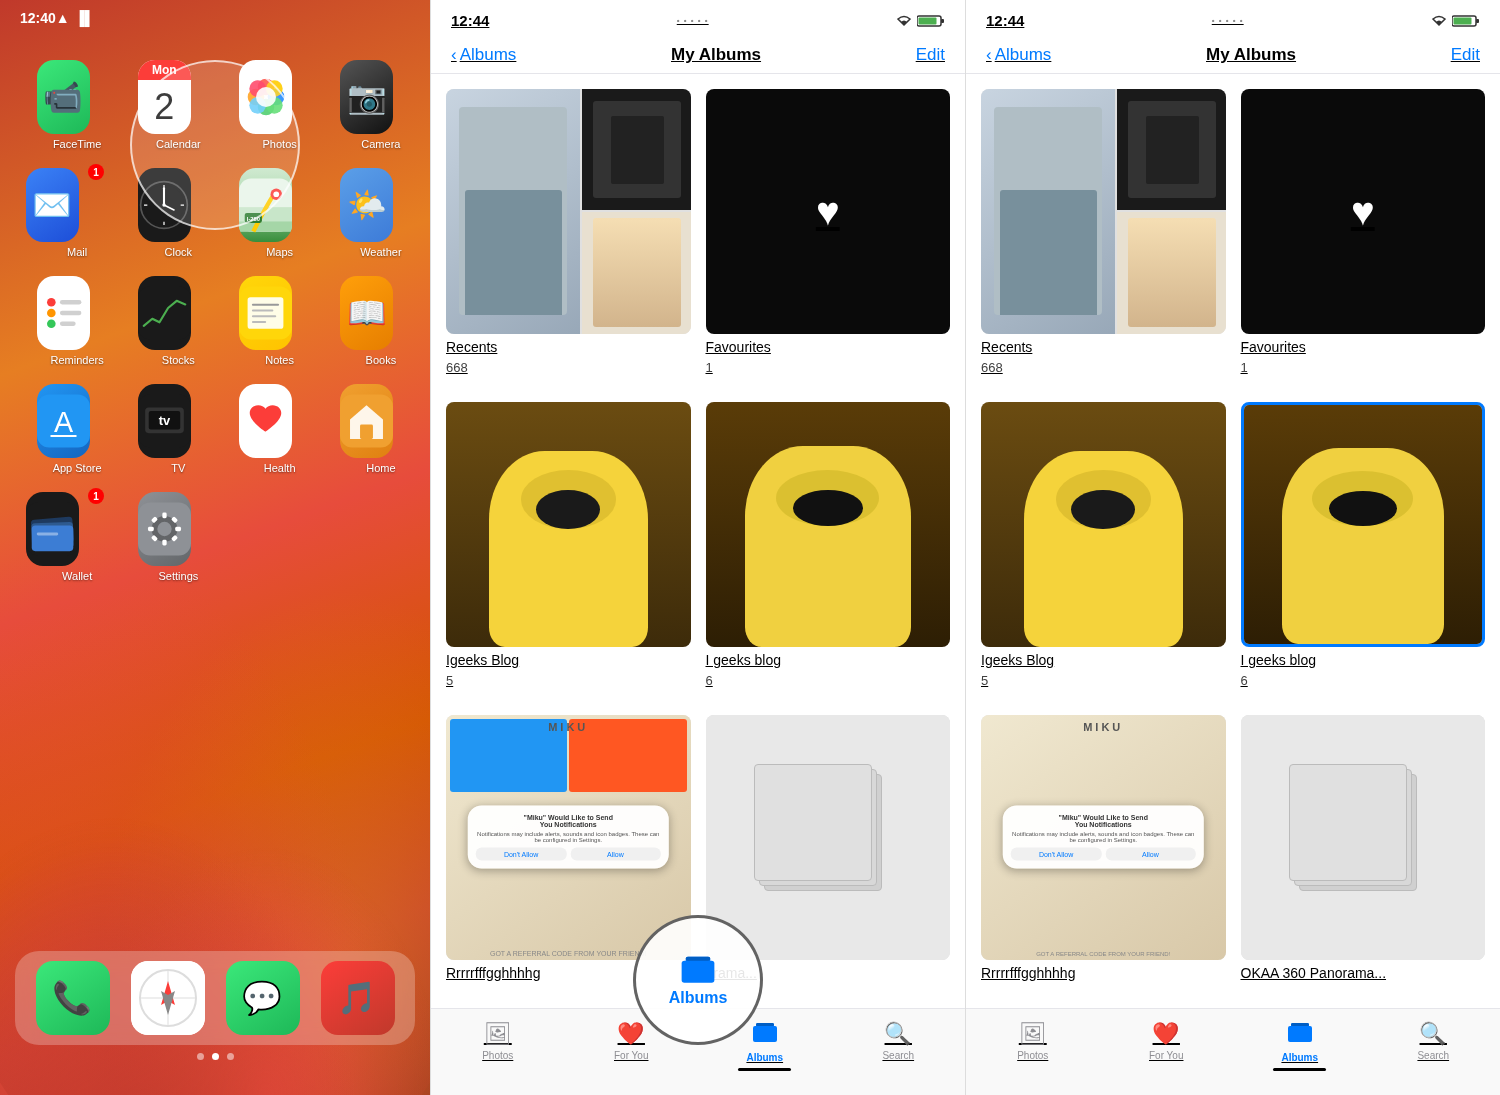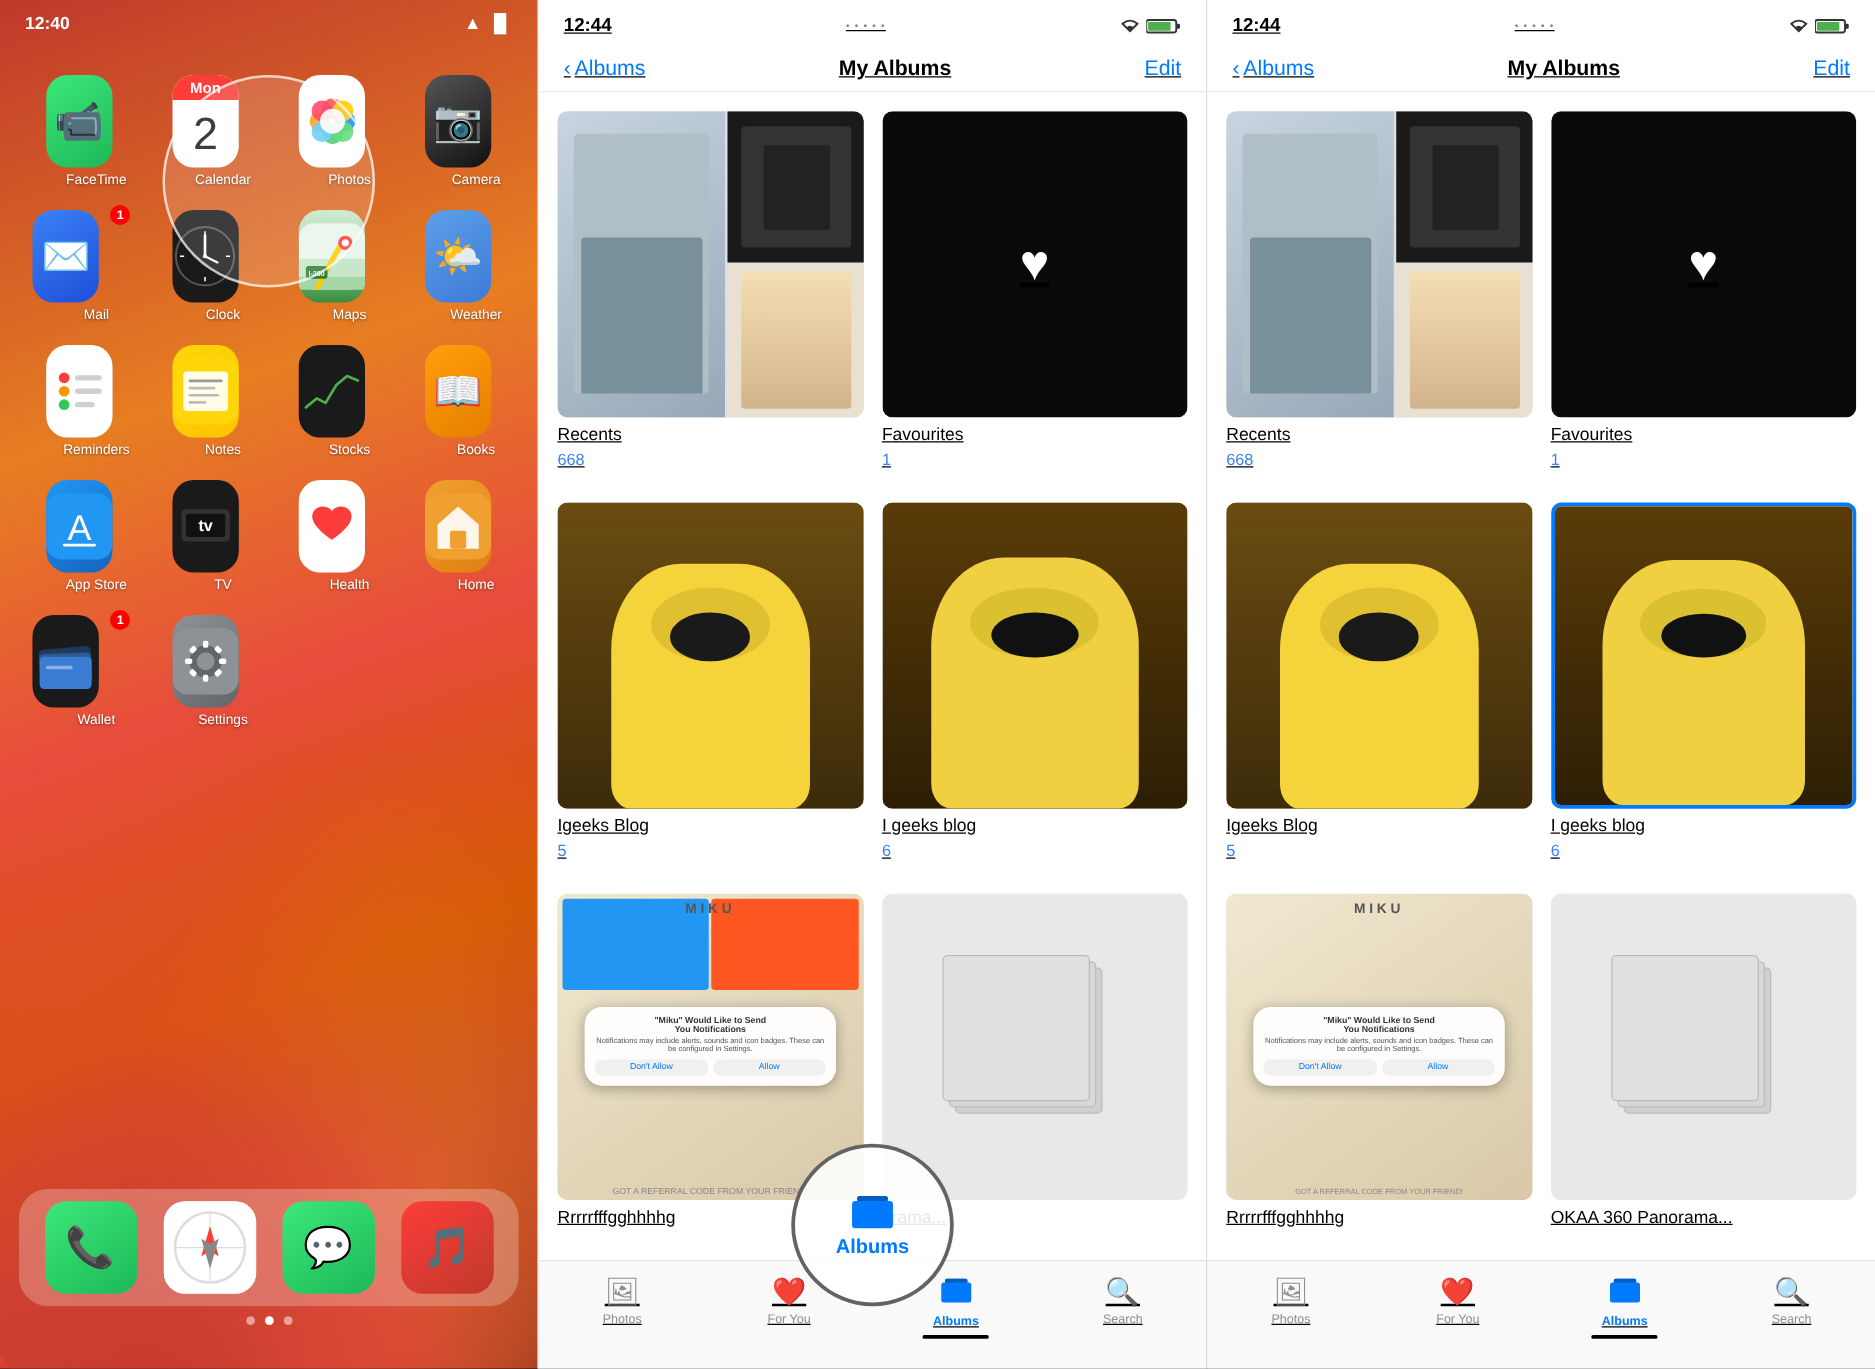--- a/index.html
+++ b/index.html
@@ -45,7 +45,6 @@
 
     .status-bar {
       display: flex;
-      justify-content: space-between;
       align-items: center;
       padding: 10px 20px 5px;
       color: white;

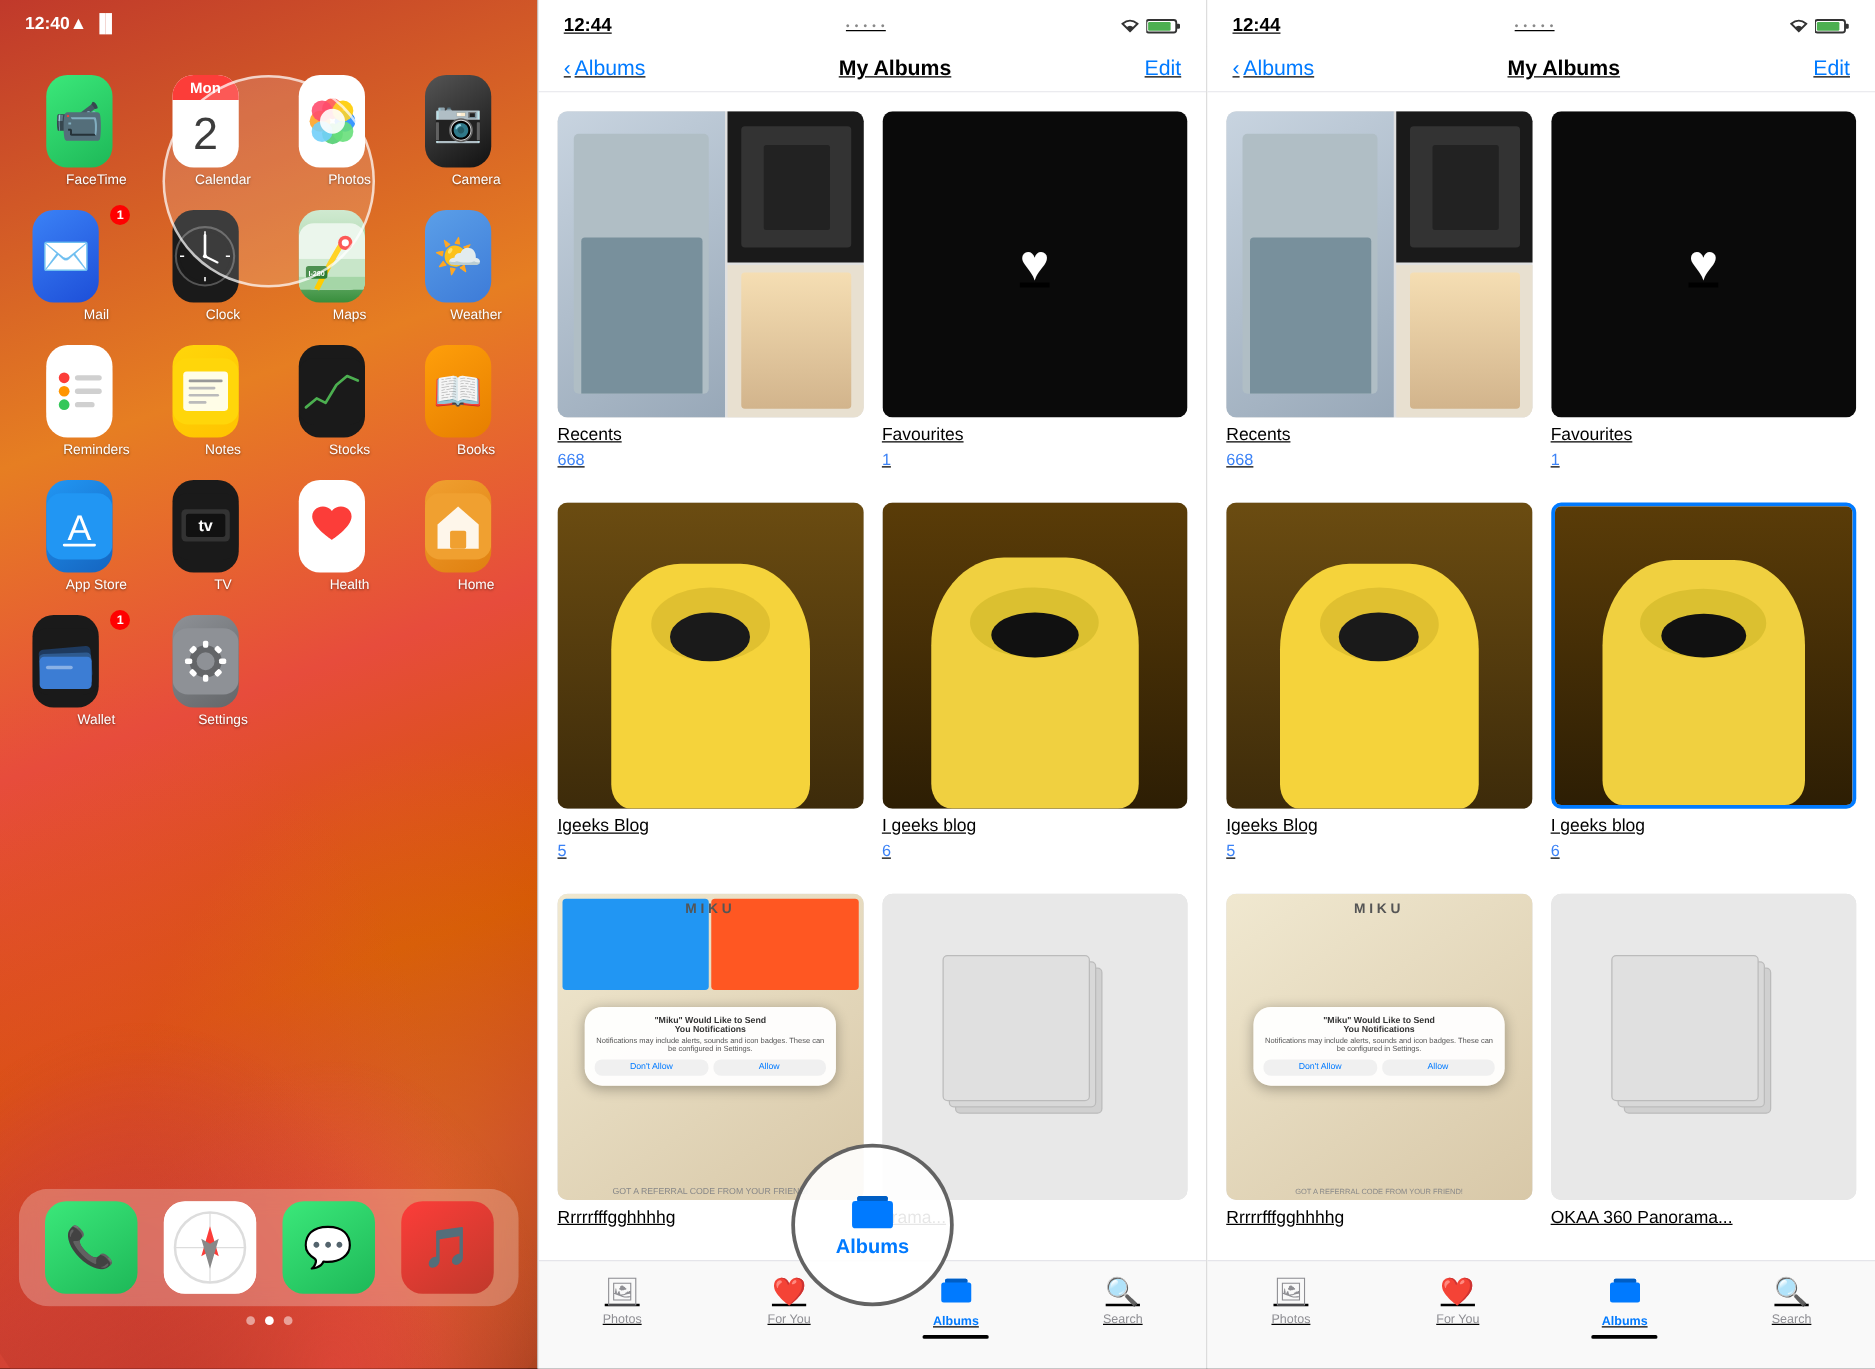--- a/index.html
+++ b/index.html
@@ -525,6 +525,16 @@
     </div>
 
     <div class="app-item">
+      <div class="app-icon app-stocks">
+        <svg viewBox="0 0 74 74" width="74" height="74">
+          <rect width="74" height="74" rx="17" fill="#1a1a1a"></rect>
+          <polyline points="8,55 20,45 30,50 42,30 54,20 66,25" stroke="#4caf50" stroke-width="3" fill="none" stroke-linecap="round" stroke-linejoin="round"></polyline>
+        </svg>
+      </div>
+      <span class="app-label">Stocks</span>
+    </div>
+
+    <div class="app-item">
       <div class="app-icon app-notes">
         <svg viewBox="0 0 74 74" width="74" height="74">
           <rect width="74" height="74" rx="17" fill="#ffd60a"></rect>
@@ -536,16 +546,6 @@
         </svg>
       </div>
       <span class="app-label">Notes</span>
-    </div>
-
-    <div class="app-item">
-      <div class="app-icon app-stocks">
-        <svg viewBox="0 0 74 74" width="74" height="74">
-          <rect width="74" height="74" rx="17" fill="#1a1a1a"></rect>
-          <polyline points="8,55 20,45 30,50 42,30 54,20 66,25" stroke="#4caf50" stroke-width="3" fill="none" stroke-linecap="round" stroke-linejoin="round"></polyline>
-        </svg>
-      </div>
-      <span class="app-label">Stocks</span>
     </div>
 
     <div class="app-item">

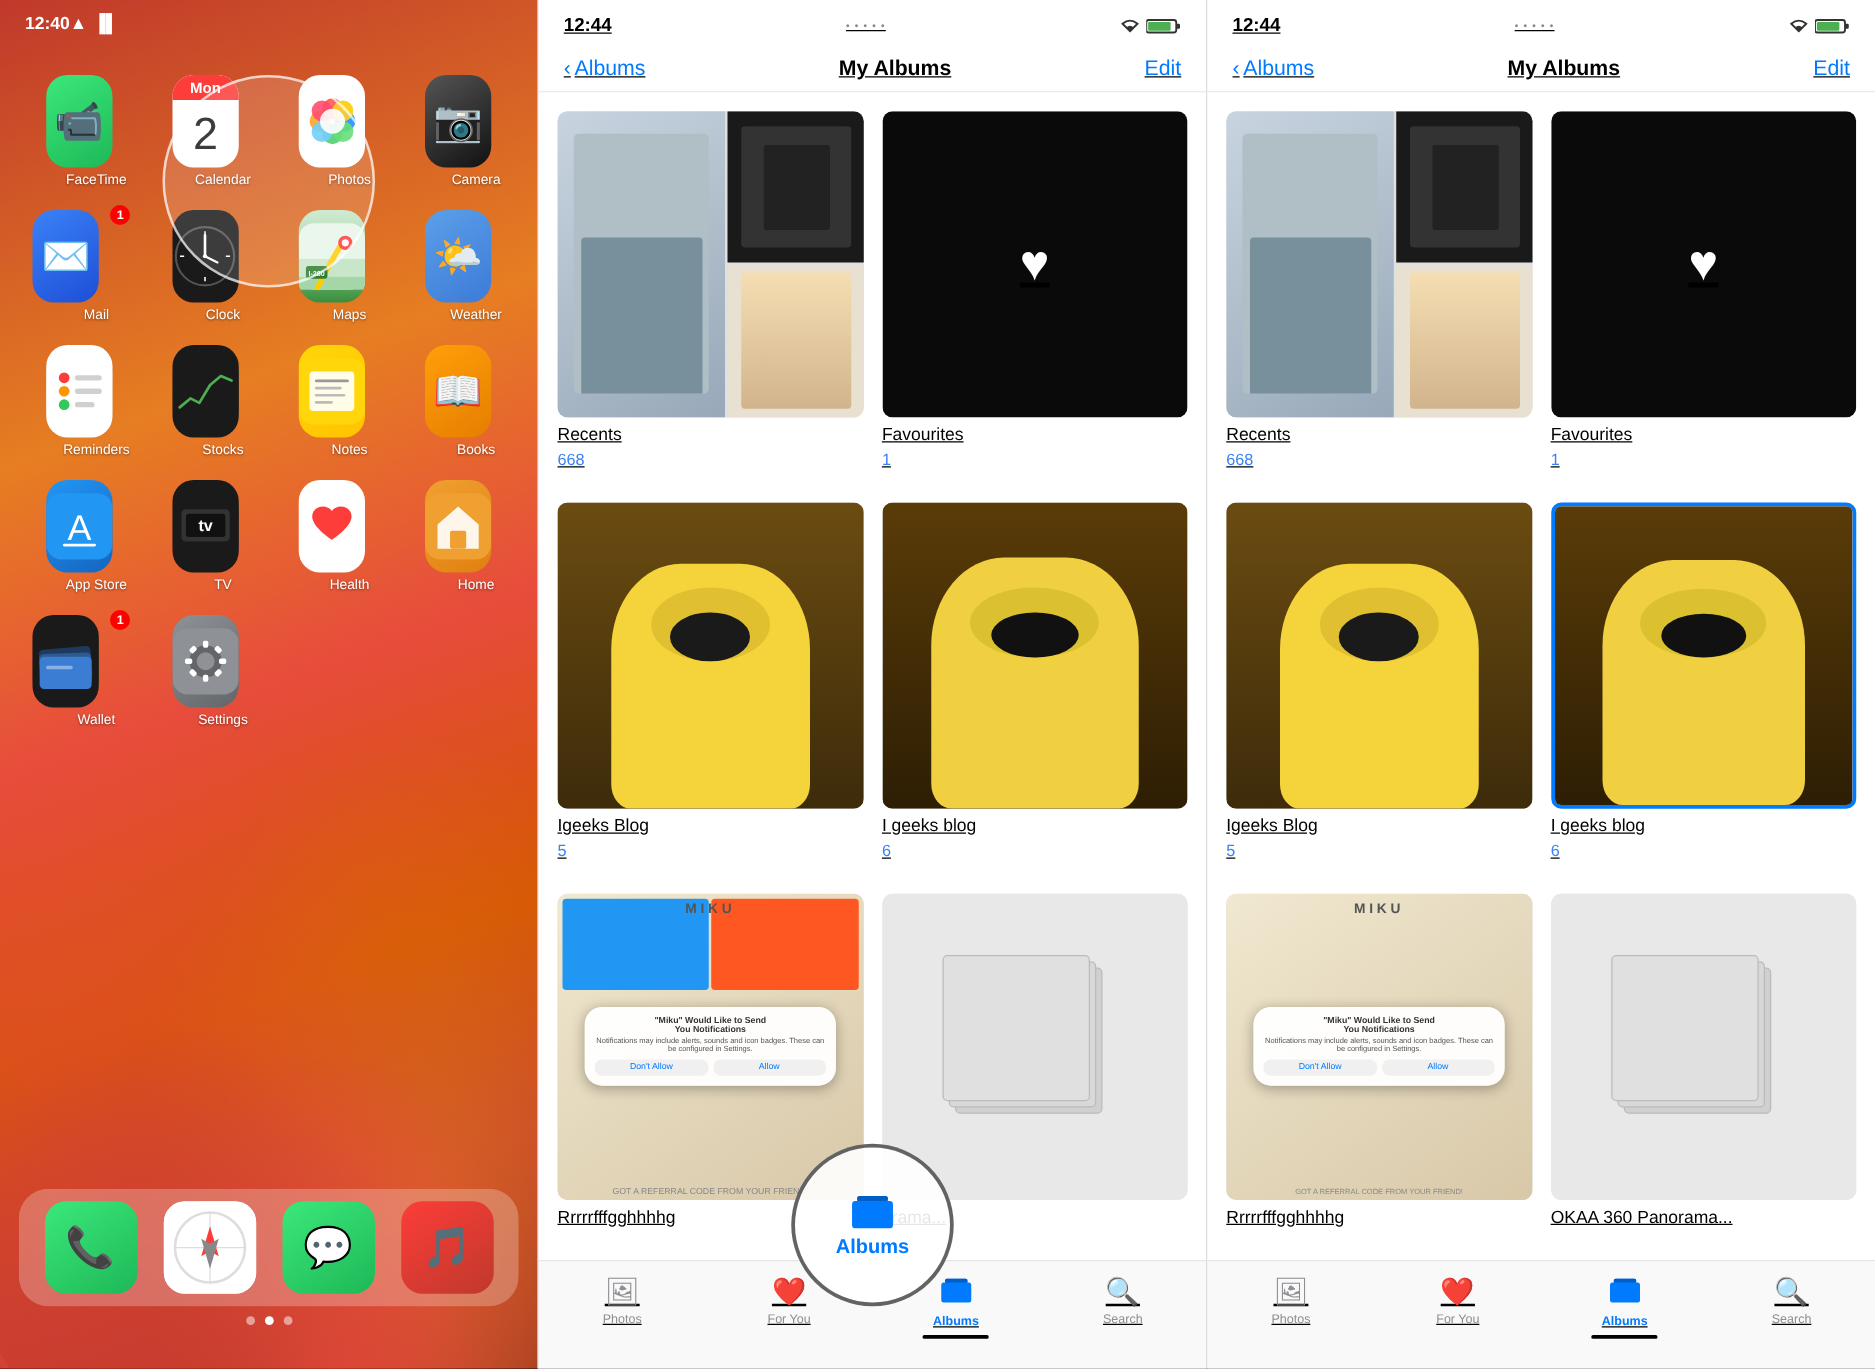--- a/index.html
+++ b/index.html
@@ -274,7 +274,7 @@
 
     .album-count {
       font-size: 13px;
-      color: #3b82f6;
+      color: #404040;
     }
 
     

